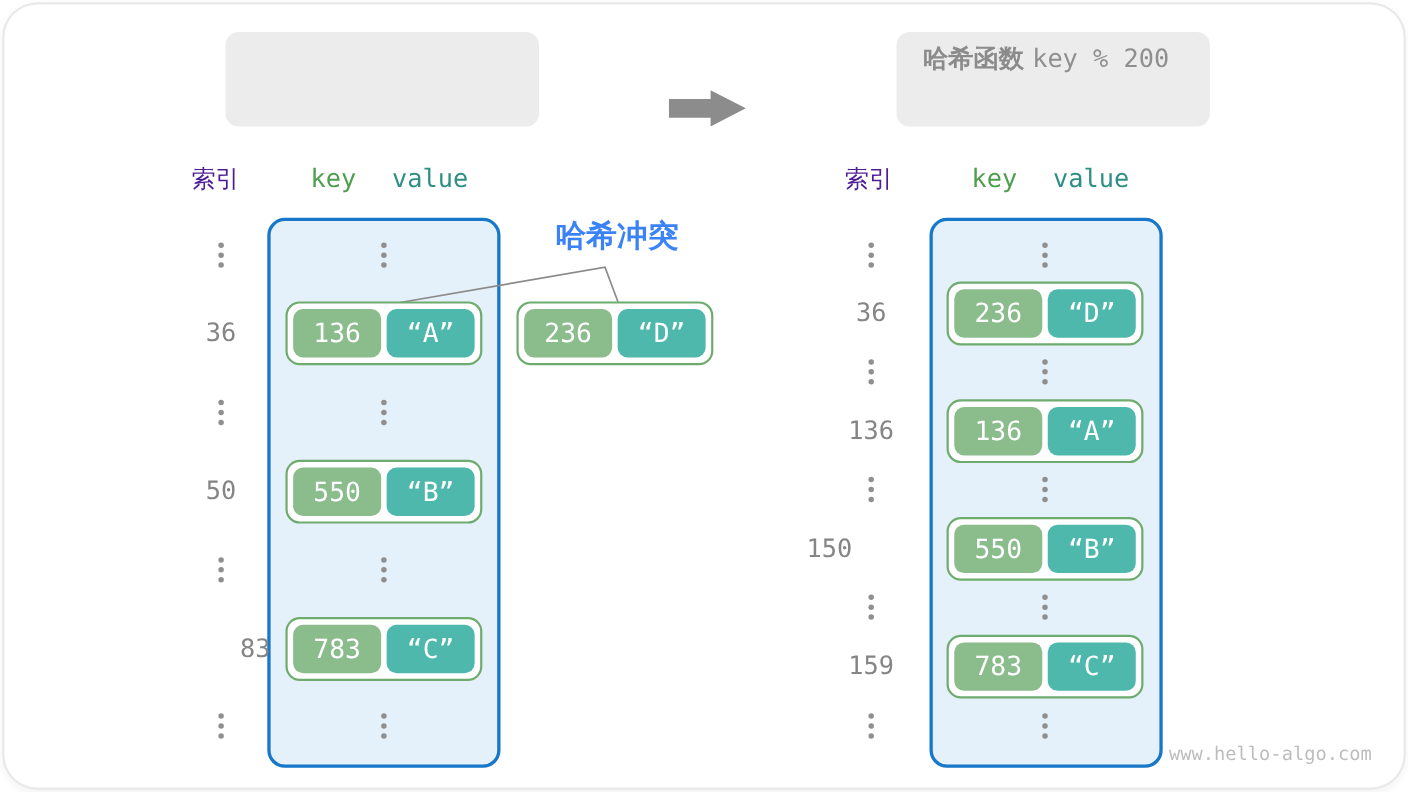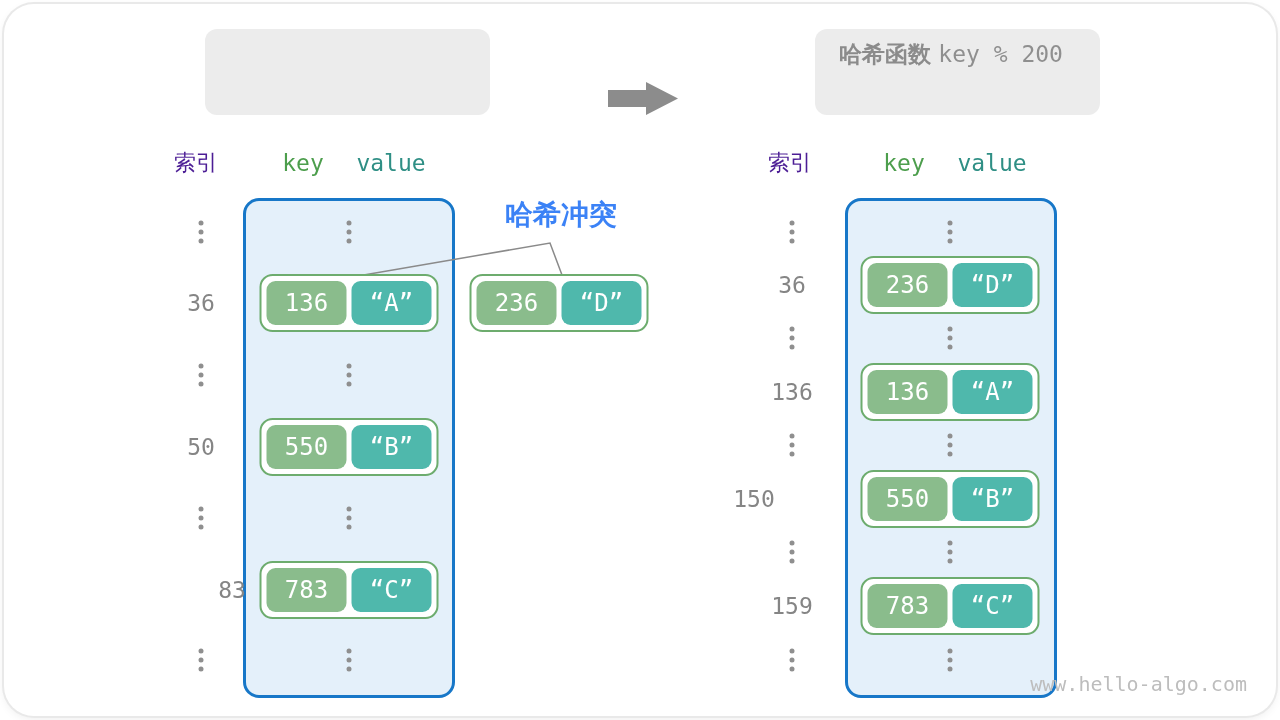--- a/index.html
+++ b/index.html
@@ -64,7 +64,7 @@
   .arrow-wrap{position:absolute;left:608px;top:82px;}
   .watermark{
     position:absolute;right:33px;bottom:24px;
-    font-family:"DejaVu Sans Mono","Liberation Mono",monospace;font-size:20px;color:#bdbdbd;
+    font-family:"DejaVu Sans Mono","Liberation Mono",monospace;font-size:17px;color:#bdbdbd;
   }
 </style>
 </head>

